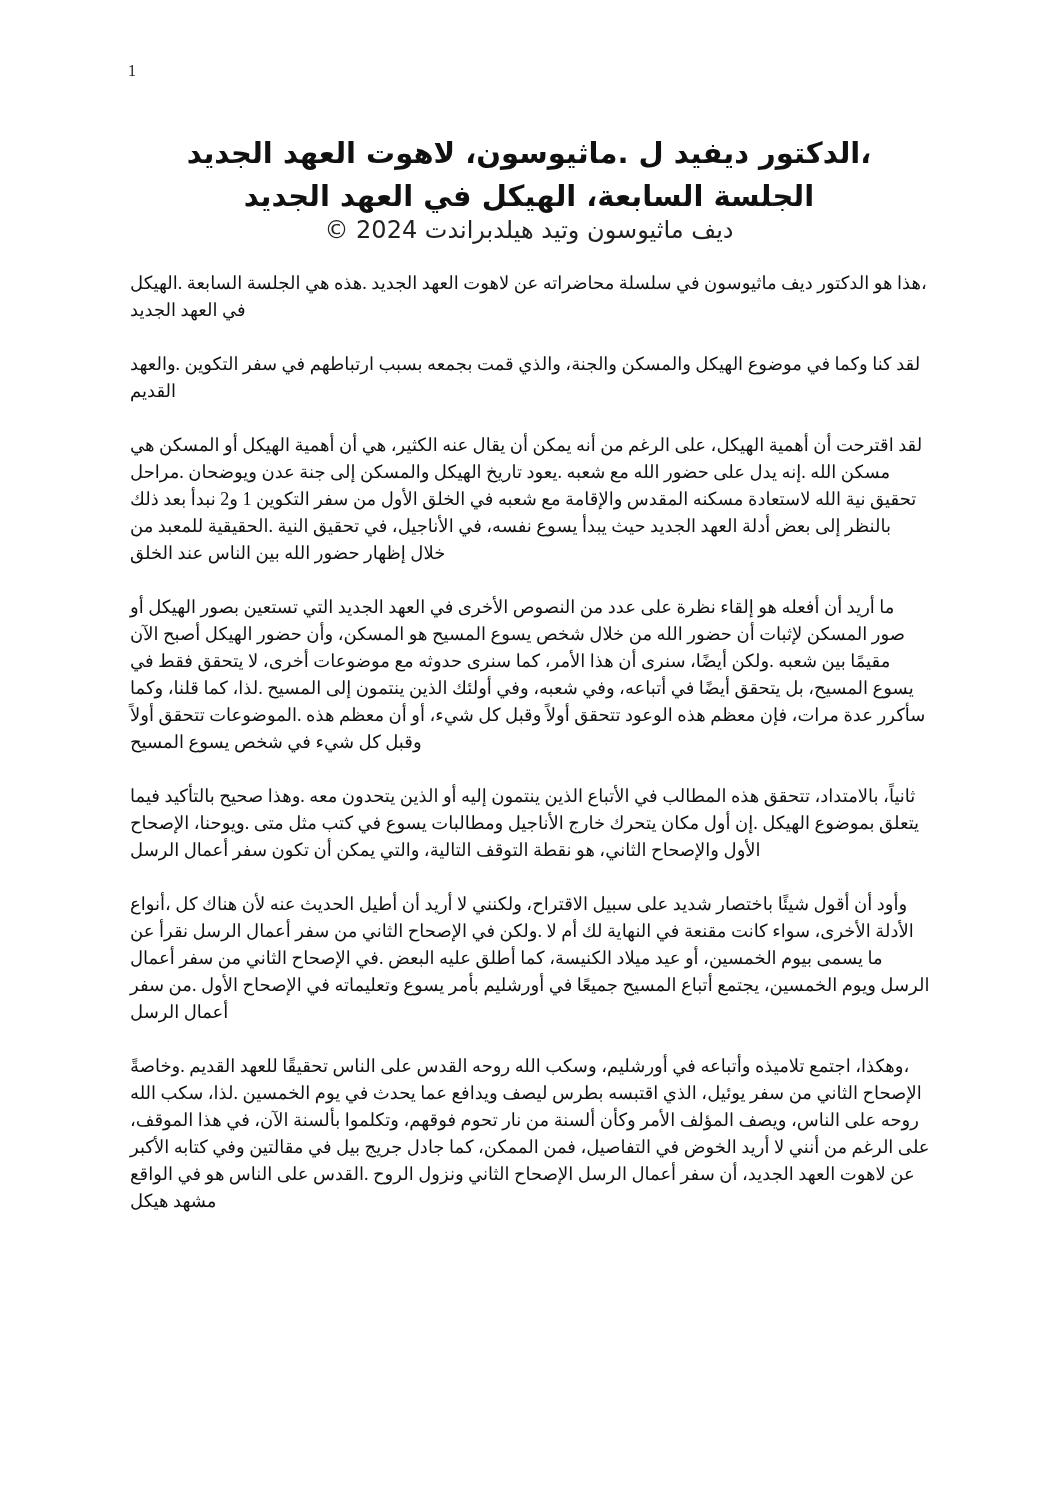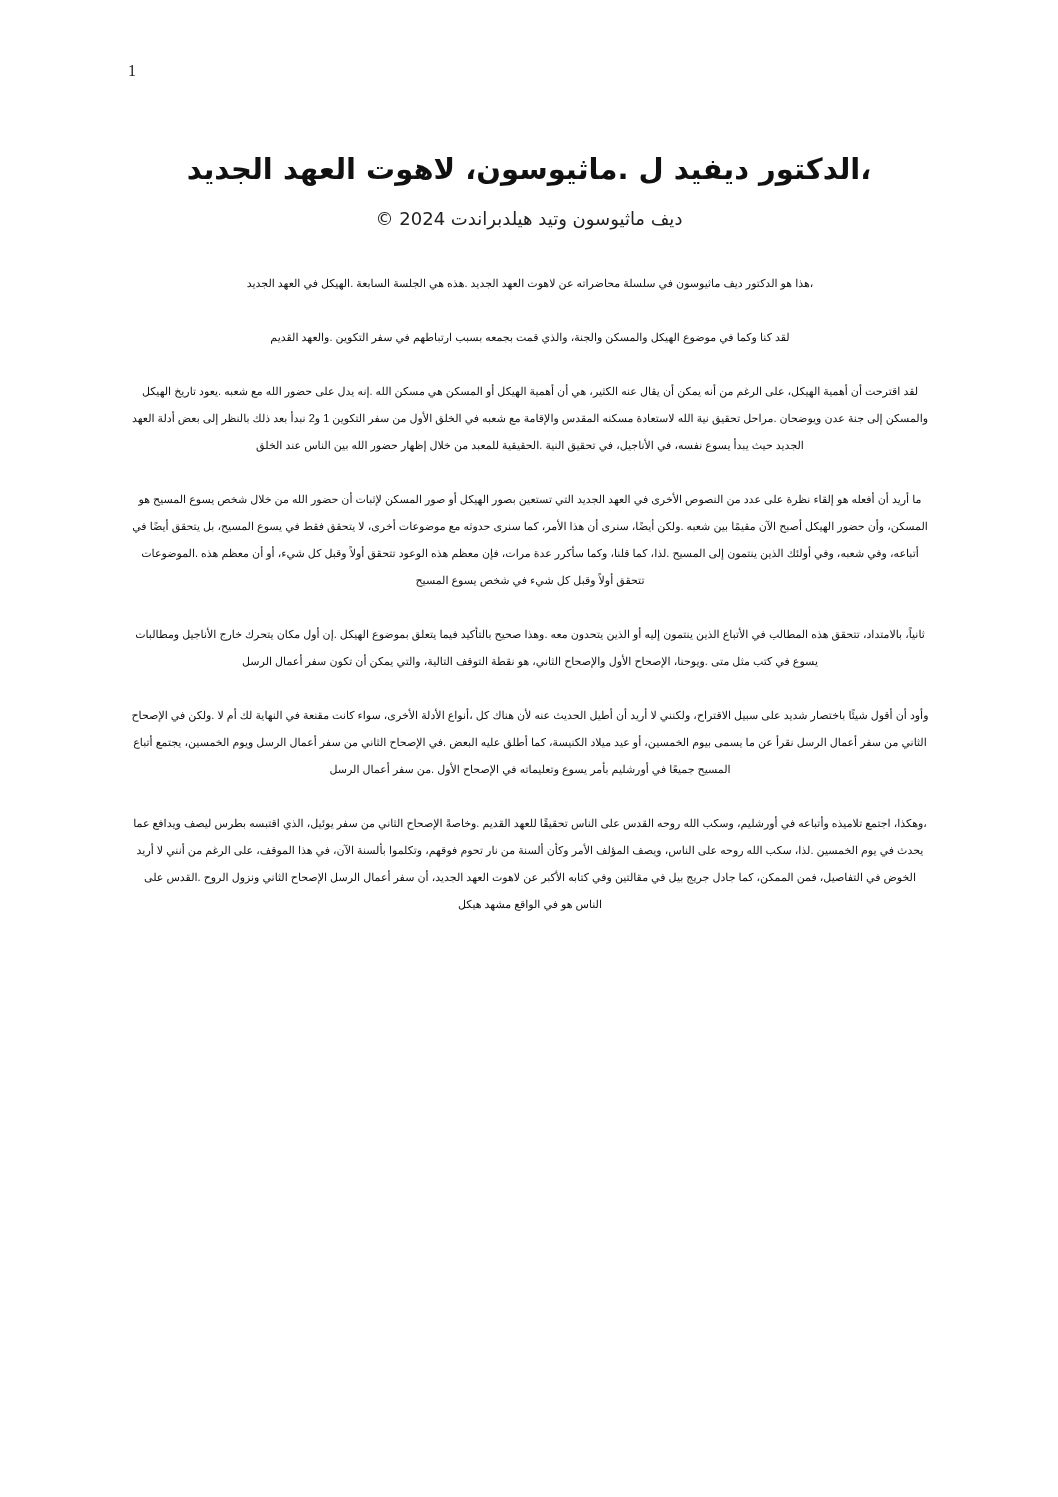--- a/index.html
+++ b/index.html
@@ -14,7 +14,7 @@
     }
     .title-line {
       font-family: "DejaVu Sans", sans-serif; font-weight: bold;
-      font-size: 29px; line-height: 43px; color: #111; margin: 16px;
+      font-size: 29px; line-height: 43px; color: #111; margin: 0;
     }
     .copyright-line {
       font-family: "DejaVu Sans", sans-serif; font-size: 18px;

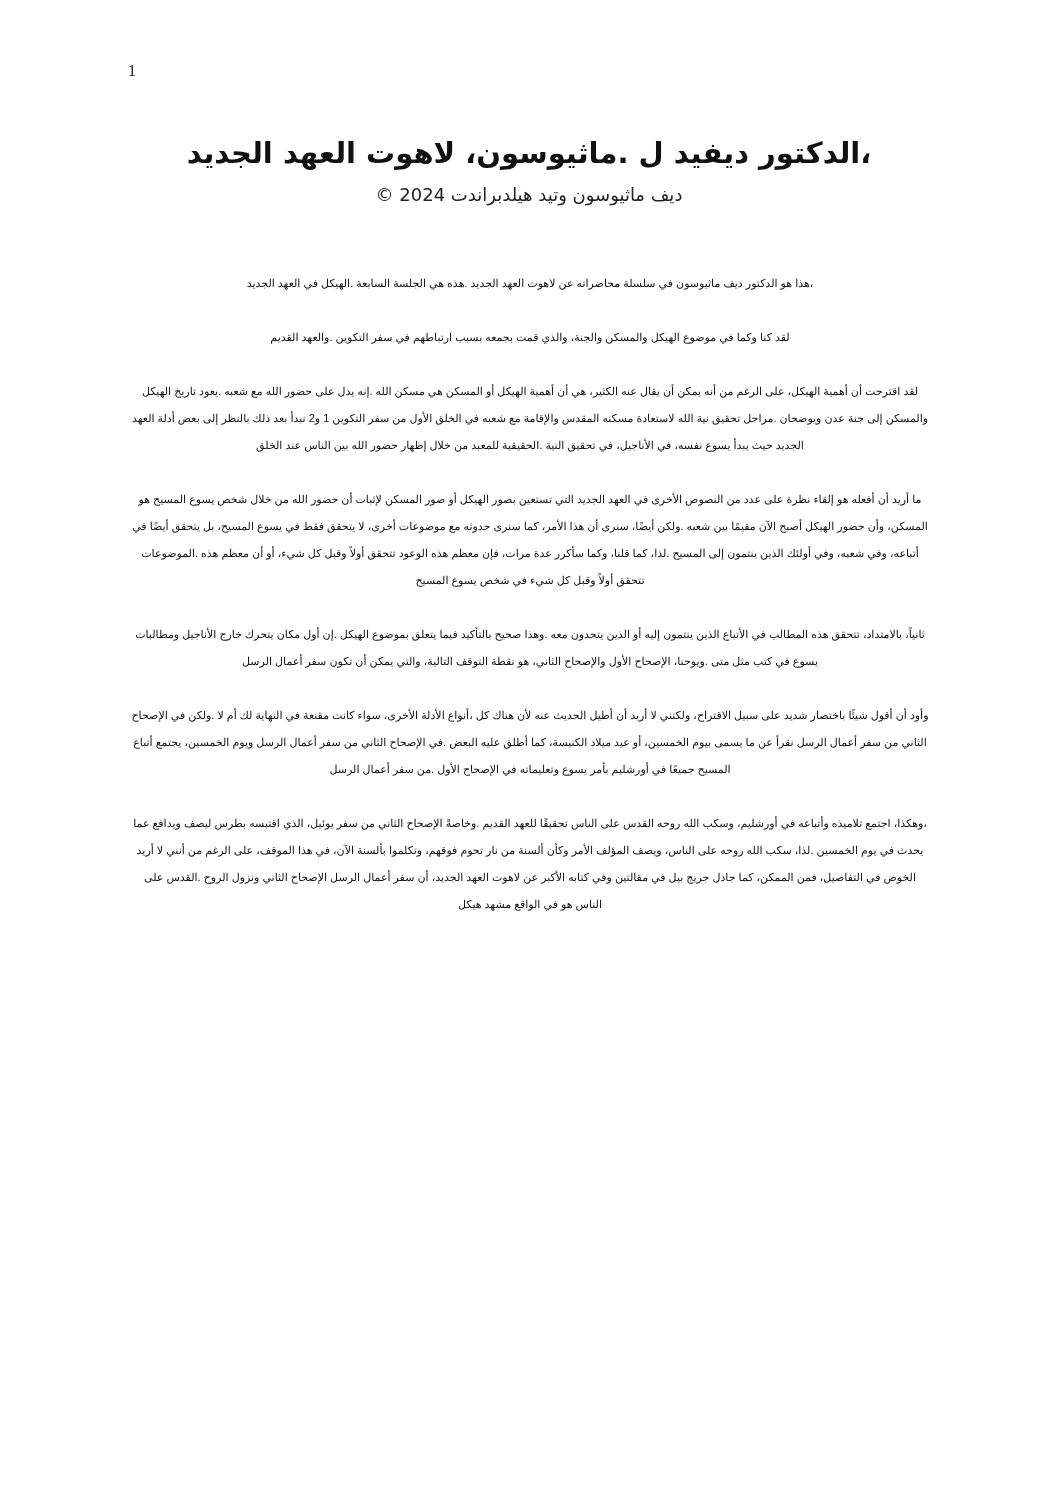--- a/index.html
+++ b/index.html
@@ -37,6 +37,7 @@
 
   <div class="title-block">
     <div class="title-line">،الدكتور ديفيد ل .ماثيوسون، لاهوت العهد الجديد</div>
+    <div class="title-line">الجلسة السابعة، الهيكل في العهد الجديد</div>
     <div class="copyright-line">ديف ماثيوسون وتيد هيلدبراندت 2024 ©</div>
   </div>
 

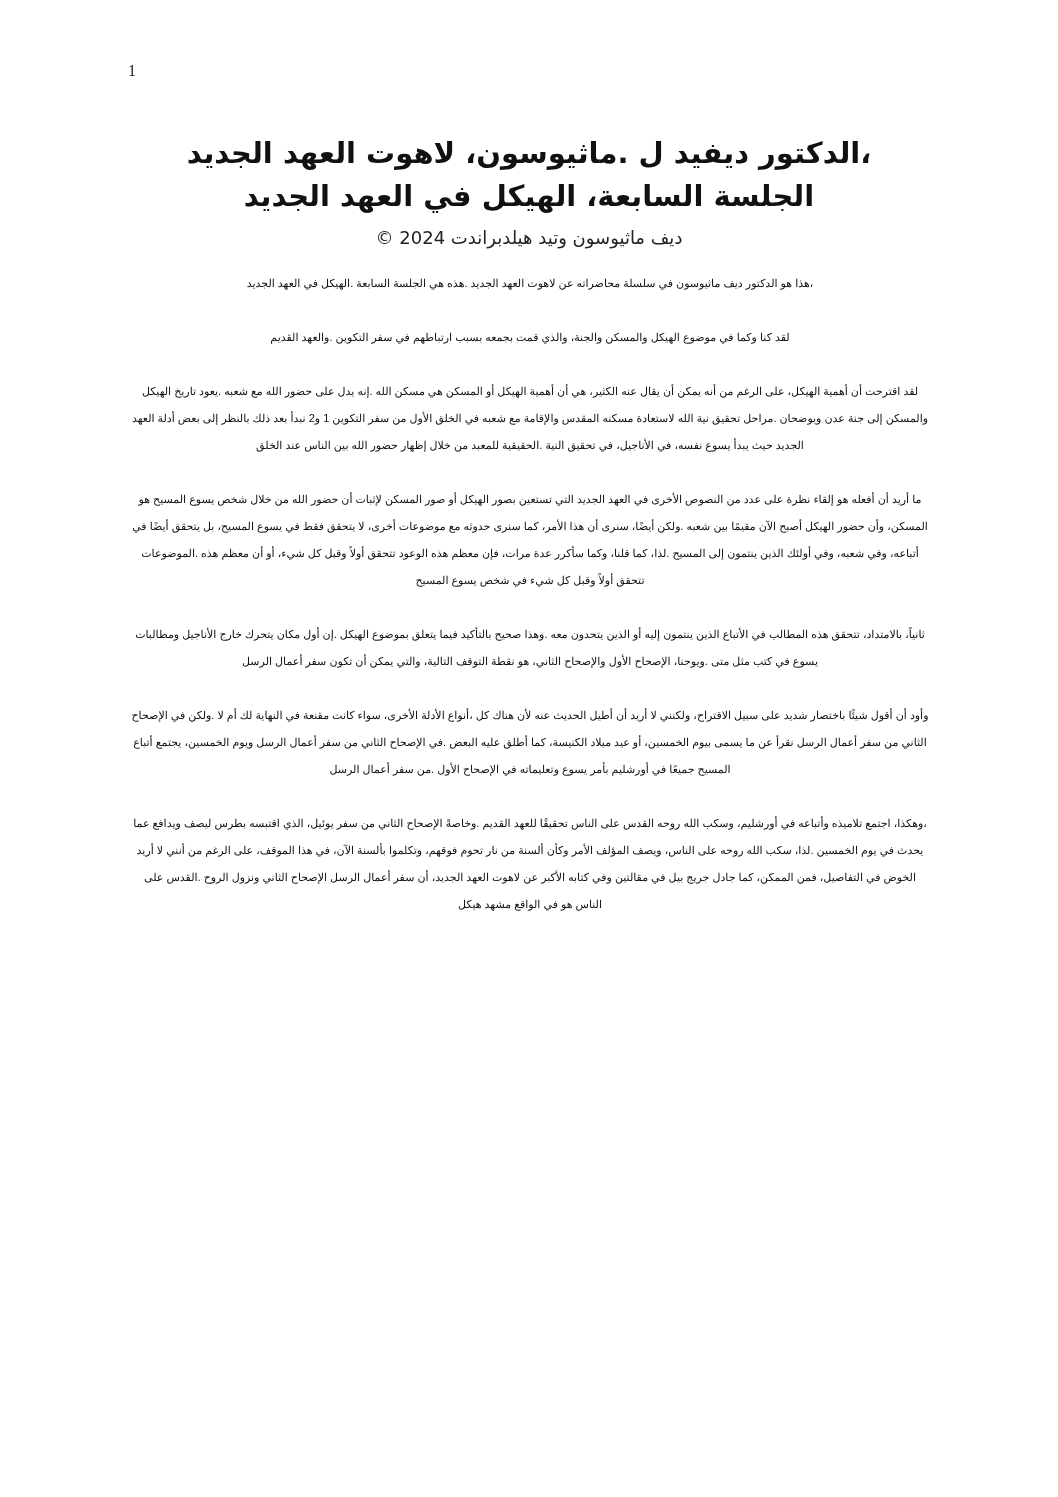--- a/index.html
+++ b/index.html
@@ -17,8 +17,8 @@
       font-size: 29px; line-height: 43px; color: #111; margin: 0;
     }
     .copyright-line {
-      font-family: "DejaVu Sans", sans-serif; font-size: 18px;
-      line-height: 24px; color: #222; margin-top: 8px;
+      font-family: "DejaVu Sans", sans-serif; font-size: 24px;
+      line-height: 24px; color: #222; margin-top: 0px;
     }
     .body-text {
       position: absolute; left: 130px; width: 800px; top: 270px;

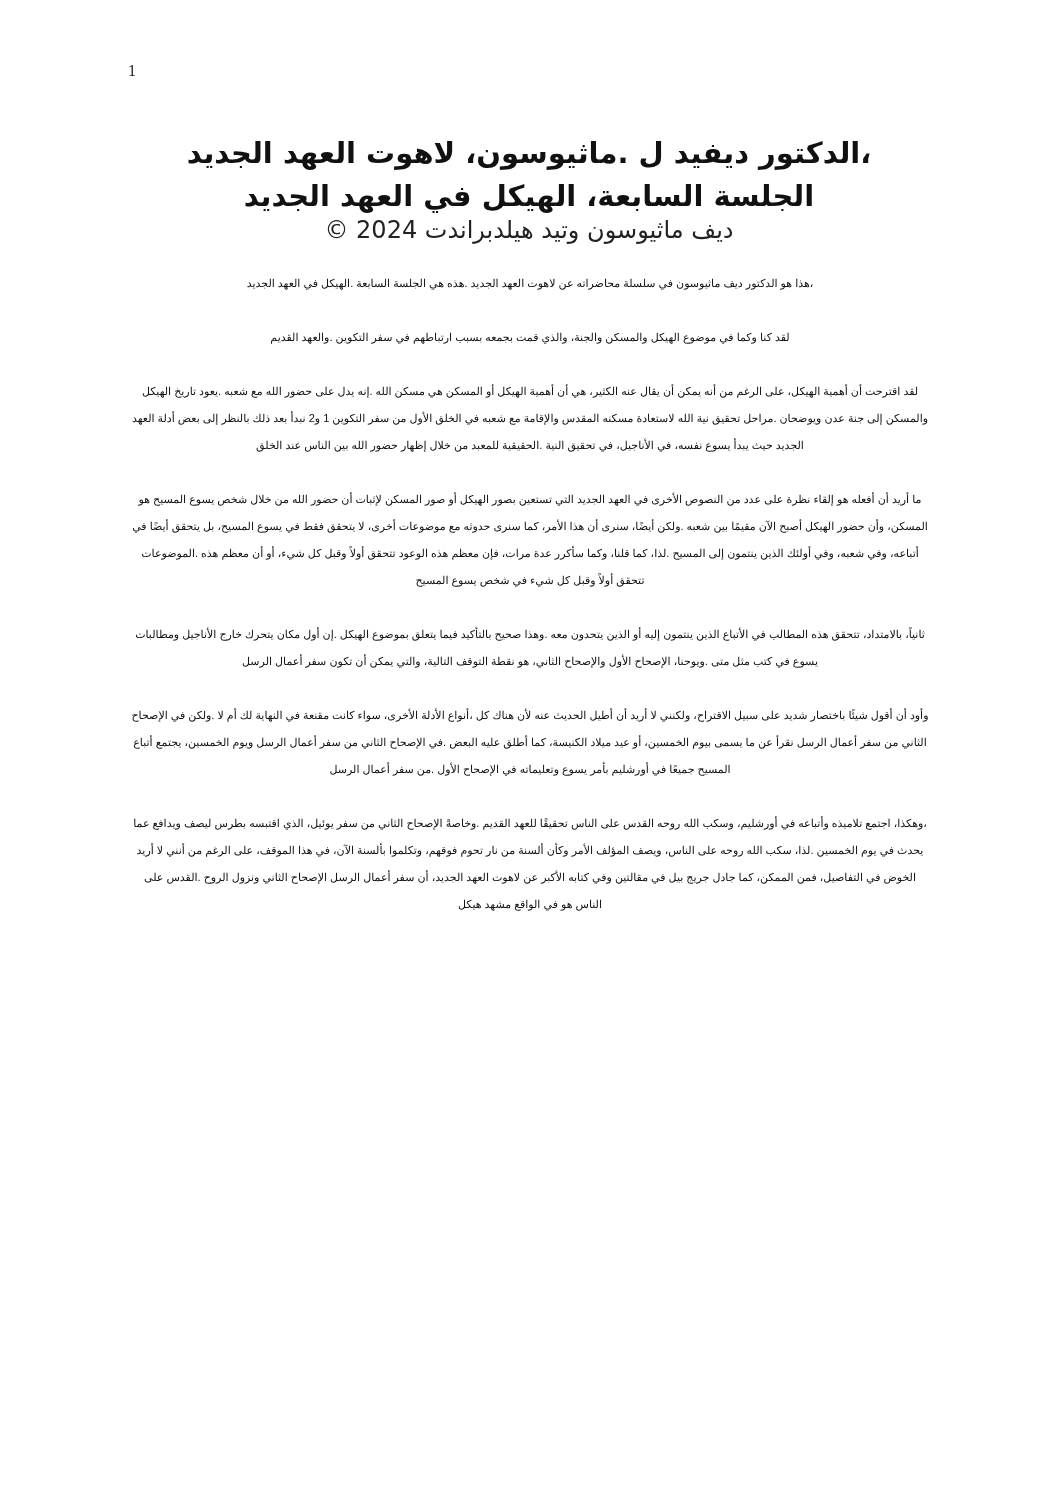--- a/index.html
+++ b/index.html
@@ -22,8 +22,8 @@
     }
     .body-text {
       position: absolute; left: 130px; width: 800px; top: 270px;
-      direction: rtl; text-align: center;
-      font-family: Liberation Sans, sans-serif; font-size: 11px; line-height: 27px;
+      direction: rtl; text-align: left;
+      font-family: Liberation Serif, serif; font-size: 18px; line-height: 27px;
       color: #111;
     }
     .para { margin: 0 0 27px 0; }

